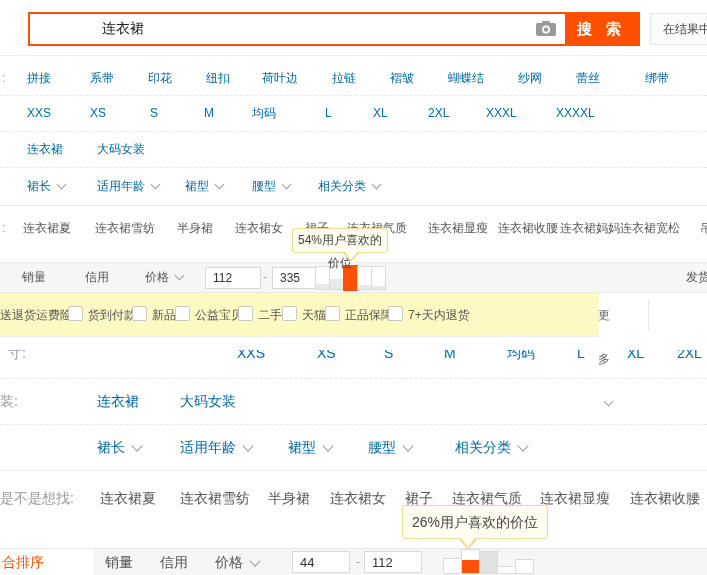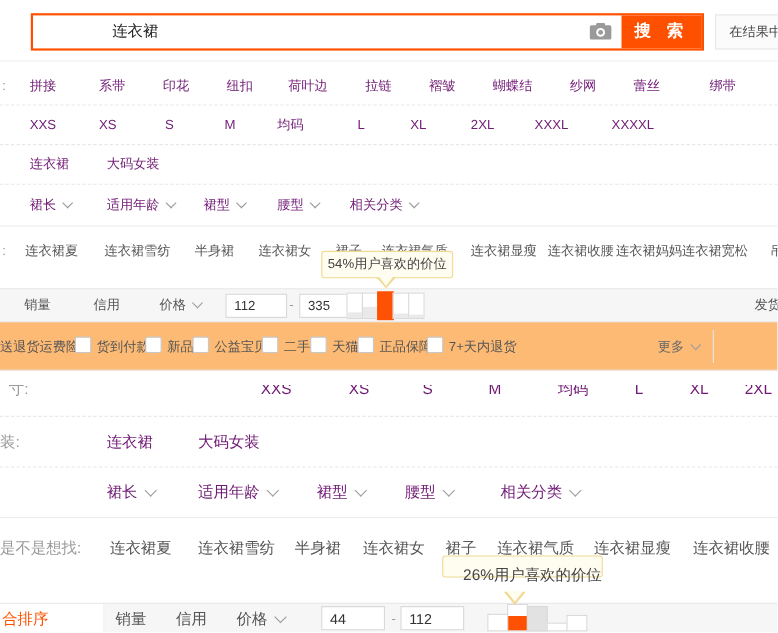--- a/index.html
+++ b/index.html
@@ -22,7 +22,7 @@
   
   .frow{left:0;width:707px;}
   .frow .rlabel{position:absolute;left:2px;top:0;color:#999;}
-  .fitem{position:absolute;top:0;color:#701a75;cursor:pointer;white-space:nowrap;}
+  .fitem{position:absolute;top:0;color:#0369a1;cursor:pointer;white-space:nowrap;}
   .rlink{position:absolute;top:0;color:#575757;cursor:pointer;white-space:nowrap;}
   .f14{font-size:14px;}
   #row-style{top:62px;height:33px;line-height:33px;border-bottom:1px dashed #e8e8e8;}

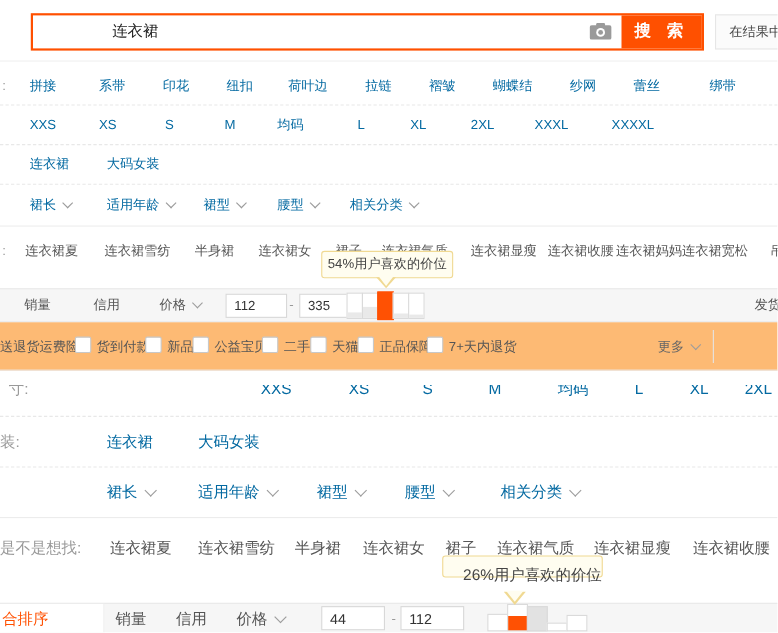--- a/index.html
+++ b/index.html
@@ -35,7 +35,7 @@
   .chev-b{width:7px;height:7px;margin-left:8px;}
   
   .tip{box-sizing:border-box;border:1px solid #f0d992;background:#fffdf0;border-radius:3px;text-align:center;color:#444;z-index:6;}
-  #tip-top{left:292px;top:228px;width:120px;height:25px;line-height:23px;font-size:12px;text-align:center;}
+  #tip-top{left:292px;top:228px;width:96px;height:25px;line-height:23px;font-size:12px;text-align:center;}
   #tip-bot{left:402px;top:505px;width:146px;height:20px;line-height:32px;font-size:14px;text-align:right;}
   .tri{width:0;height:0;z-index:7;}
   #tip-top-tri-o{left:342px;top:252px;border-left:9px solid transparent;border-right:9px solid transparent;border-top:10px solid #f0d992;}

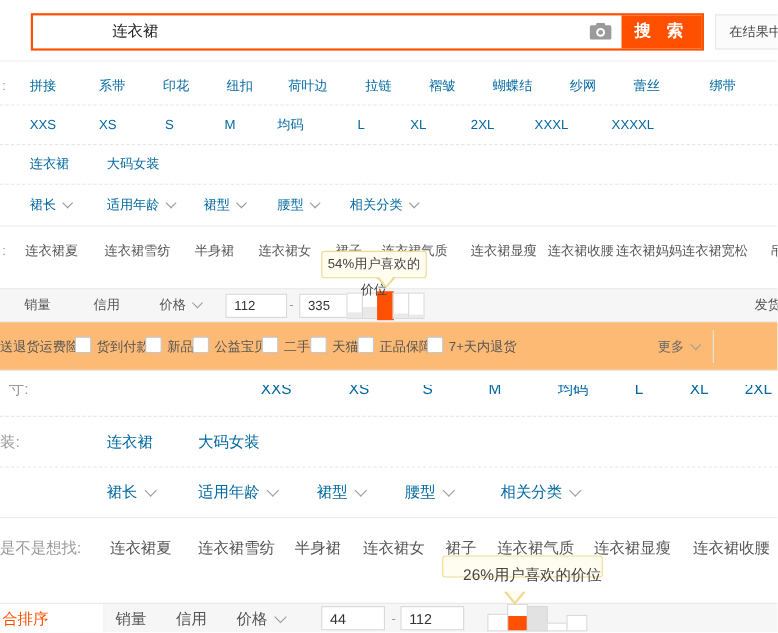--- a/index.html
+++ b/index.html
@@ -59,7 +59,7 @@
   .hmuted{background:#e2e2e2;}
   .hfill{position:absolute;left:0;right:0;bottom:0;background:#ff5103;}
   
-  #services{left:0;top:293px;width:707px;height:44px;line-height:44px;border-bottom:1px solid #ececec;box-sizing:border-box;background:#fdba74;}
+  #services{left:0;top:293px;width:599px;height:44px;line-height:44px;border-bottom:1px solid #ececec;box-sizing:border-box;background:#fef9c3;}
   #svc-left{position:absolute;left:0;top:0;color:#555;}
   .cbwrap{position:absolute;top:0;color:#555;cursor:pointer;white-space:nowrap;}
   .cb{display:inline-block;width:13px;height:13px;border:1px solid #c8c8c8;background:#fff;border-radius:2px;vertical-align:-2px;margin-right:5px;}

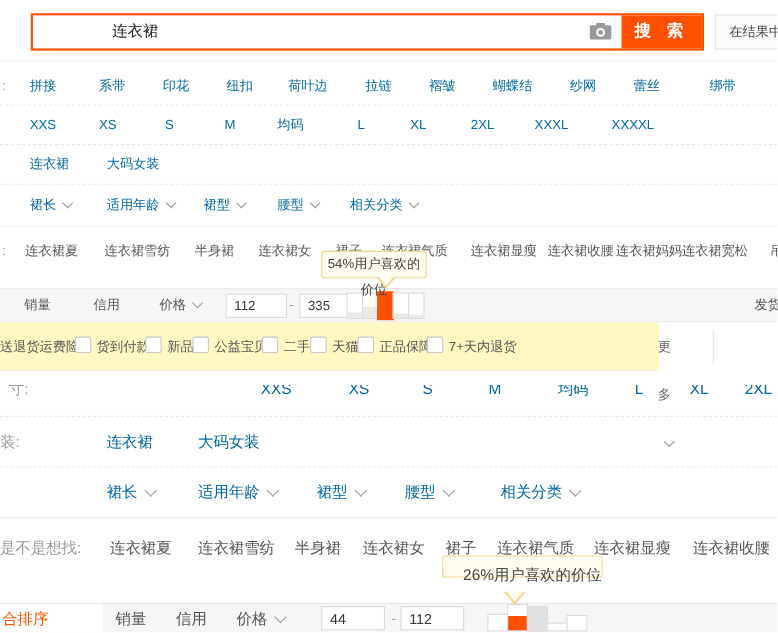--- a/index.html
+++ b/index.html
@@ -36,7 +36,7 @@
   
   .tip{box-sizing:border-box;border:1px solid #f0d992;background:#fffdf0;border-radius:3px;text-align:center;color:#444;z-index:6;}
   #tip-top{left:292px;top:228px;width:96px;height:25px;line-height:23px;font-size:12px;text-align:center;}
-  #tip-bot{left:402px;top:505px;width:146px;height:20px;line-height:32px;font-size:14px;text-align:right;}
+  #tip-bot{left:402px;top:505px;width:146px;height:34px;line-height:32px;font-size:14px;}
   .tri{width:0;height:0;z-index:7;}
   #tip-top-tri-o{left:342px;top:252px;border-left:9px solid transparent;border-right:9px solid transparent;border-top:10px solid #f0d992;}
   #tip-top-tri-i{left:344px;top:251px;border-left:7px solid transparent;border-right:7px solid transparent;border-top:9px solid #fffdf0;}

